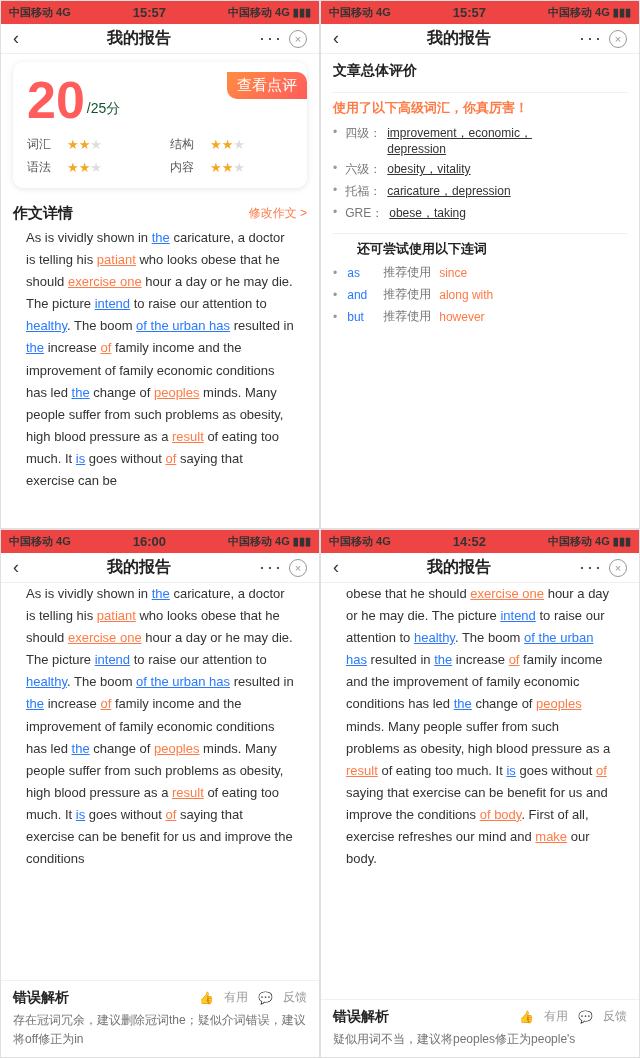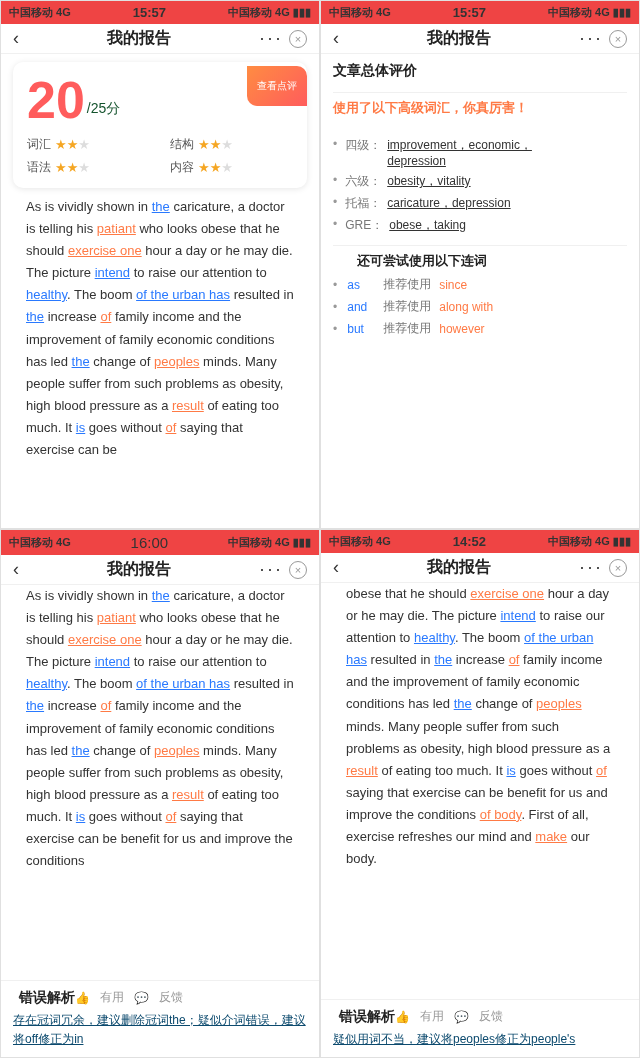--- a/index.html
+++ b/index.html
@@ -67,11 +67,11 @@
     }
     .score-review-btn {
       position: absolute;
-      top: 4px; right: 0;
+      top: 10px; right: 0;
       background: linear-gradient(135deg, #ff8c42, #ff5c5c);
       color: #fff;
-      font-size: 10px;
-      padding: 13px 10px;
+      font-size: 15px;
+      padding: 4px 10px;
       border-radius: 0 10px 0 10px;
     }
     .score-main {

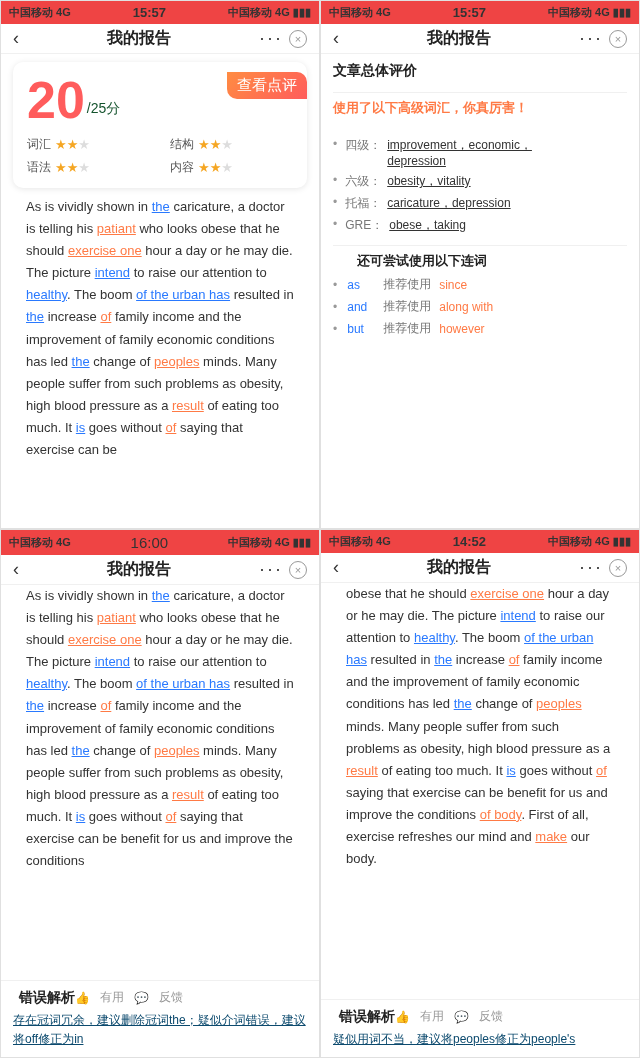--- a/index.html
+++ b/index.html
@@ -141,7 +141,7 @@
       padding: 6px 12px;
       flex-shrink: 0;
     }
-    .vocab-title { font-size: 13px; font-weight: 700; color: #ff7a45; margin-bottom: 20px; }
+    .vocab-title { font-size: 13px; font-weight: 700; color: #ff7a45; margin-bottom: 8px; }
     .vocab-item {
       display: flex;
       align-items: flex-start;

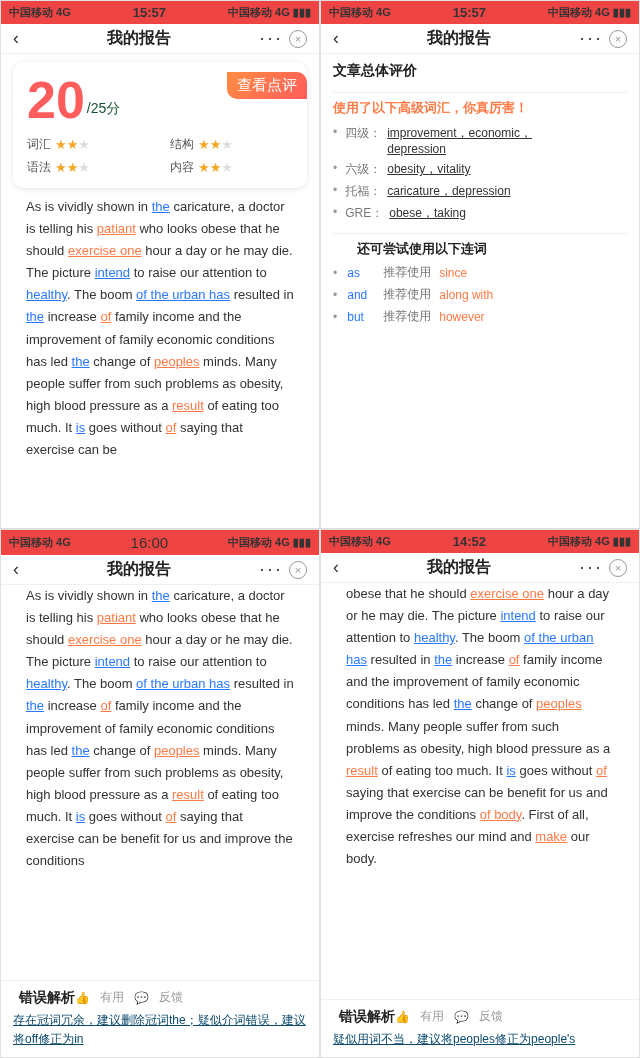--- a/index.html
+++ b/index.html
@@ -99,7 +99,7 @@
     .score-dim {
       display: flex;
       align-items: center;
-      gap: 4px;
+      gap: 16px;
       font-size: 12px;
       color: #555;
     }

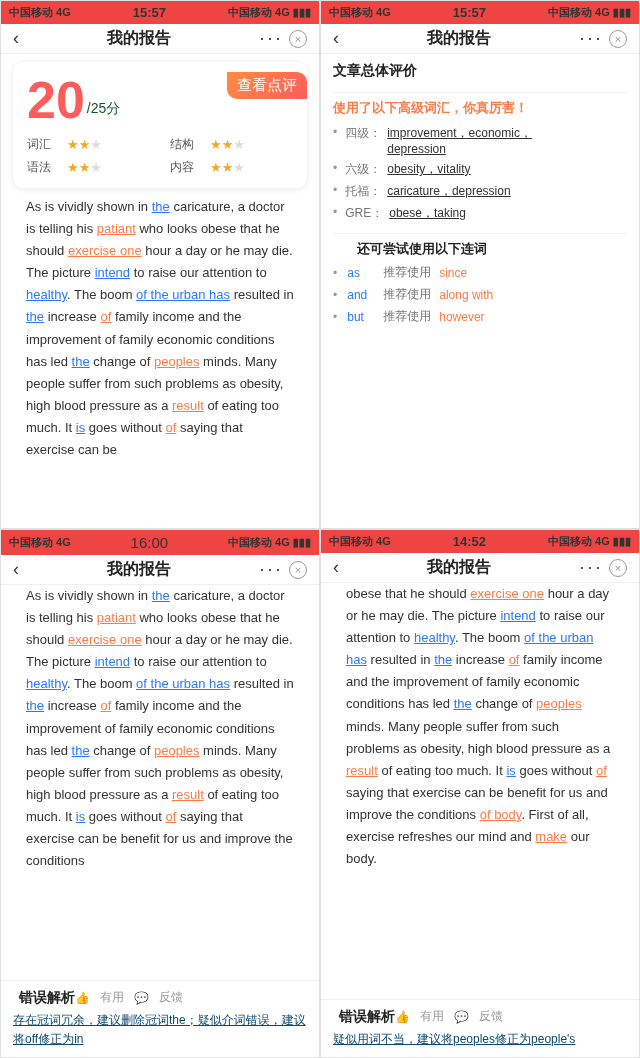--- a/index.html
+++ b/index.html
@@ -238,6 +238,10 @@
     </div>
   </div>
 
+  <div class="section-header">
+    <span class="section-title">作文详情</span>
+    <span class="section-action">修改作文 &gt;</span>
+  </div>
 
   <div class="essay-content">
     <p>

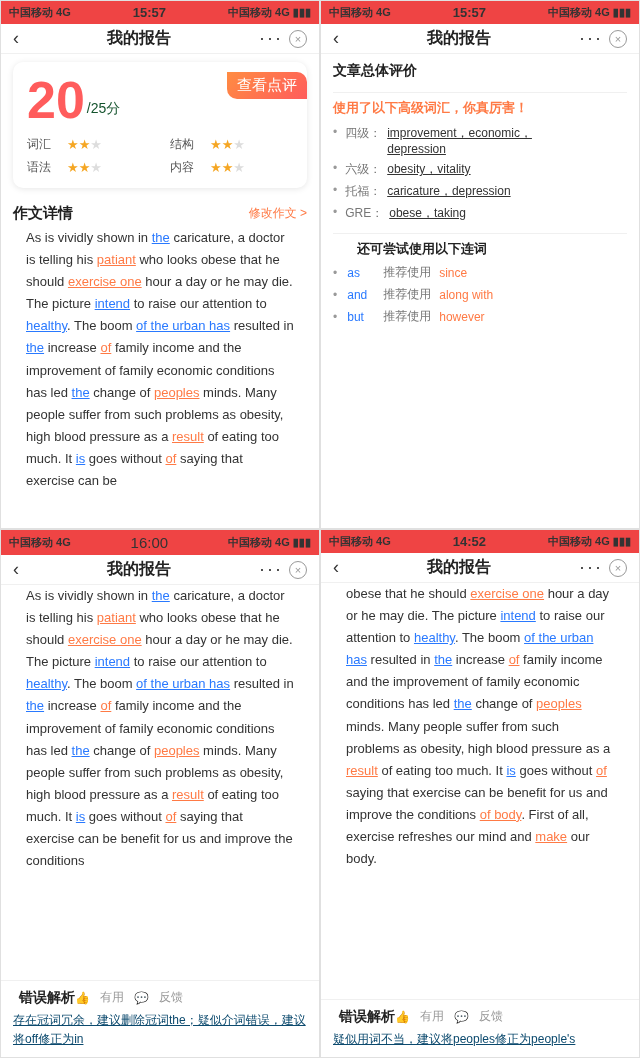--- a/index.html
+++ b/index.html
@@ -325,7 +325,7 @@
 <div class="panel">
   <div class="status-bar">
     <span style="font-size:11px;color:#333;">中国移动 4G</span>
-    <span style="font-size:15px;font-weight:400;color:#333;">16:00</span>
+    <span style="font-size:13px;font-weight:700;color:#333;">16:00</span>
     <span style="font-size:11px;color:#333;">中国移动 4G ▮▮▮</span>
   </div>
   <div class="nav-bar">

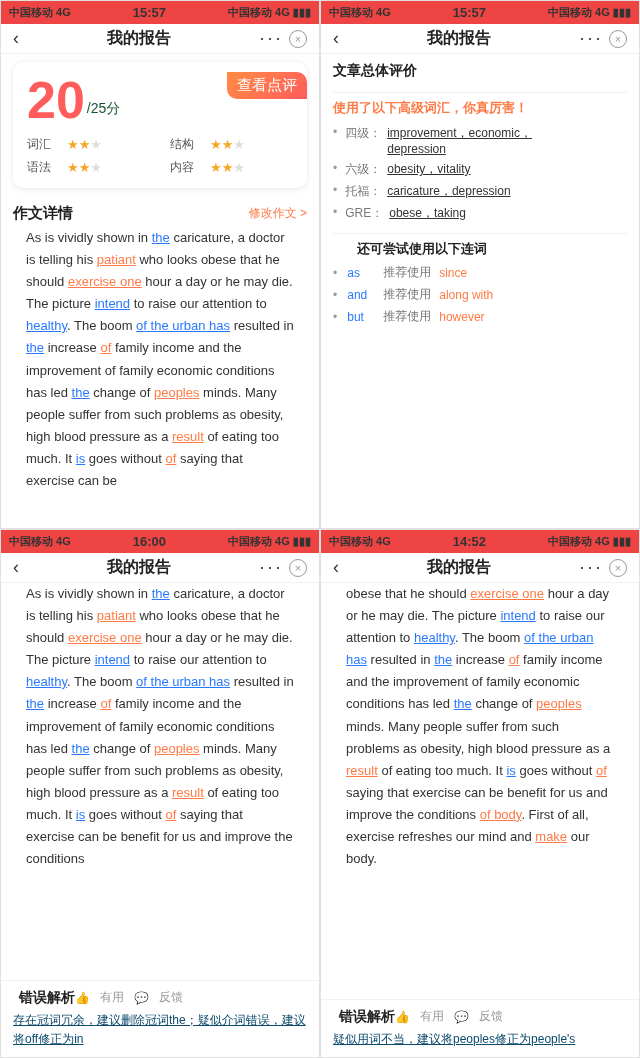--- a/index.html
+++ b/index.html
@@ -178,8 +178,8 @@
     .error-header-row {
       display: flex;
       align-items: center;
+      justify-content: space-between;
       margin-bottom: 4px;
-      margin-left: 6px;
     }
     .error-title { font-size: 14px; font-weight: 700; color: #222; }
     .error-actions { display: flex; gap: 10px; font-size: 12px; color: #999; }

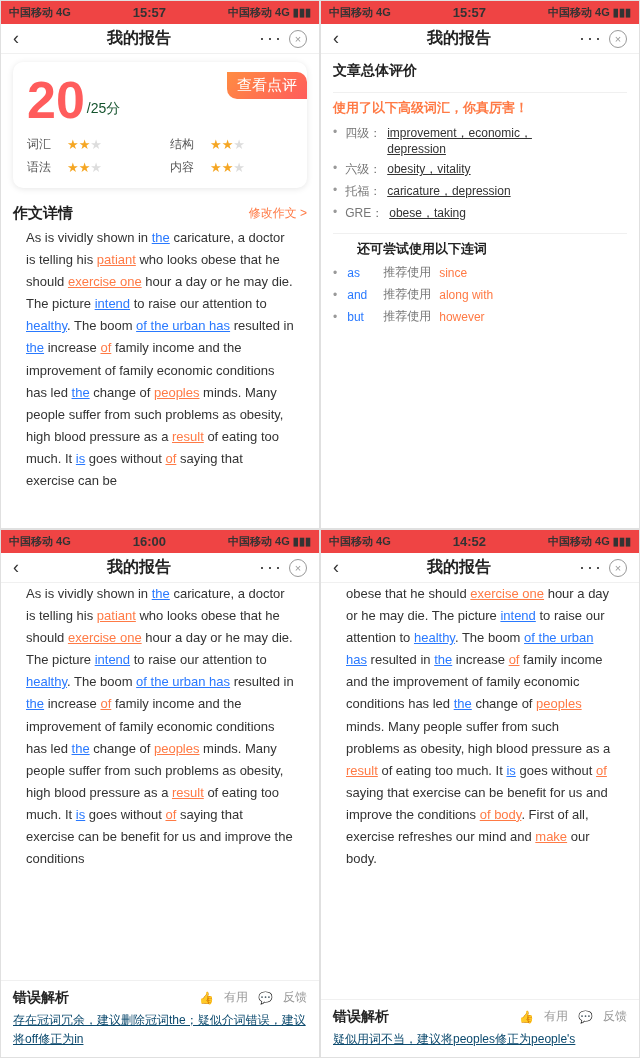--- a/index.html
+++ b/index.html
@@ -184,7 +184,7 @@
     .error-title { font-size: 14px; font-weight: 700; color: #222; }
     .error-actions { display: flex; gap: 10px; font-size: 12px; color: #999; }
     .error-actions span { display: flex; align-items: center; gap: 2px; }
-    .error-text { font-size: 12px; color: #0c4a6e; line-height: 1.6; text-decoration: underline; }
+    .error-text { font-size: 12px; color: #737373; line-height: 1.6; }
 
     .divider-line {
       height: 1px;

